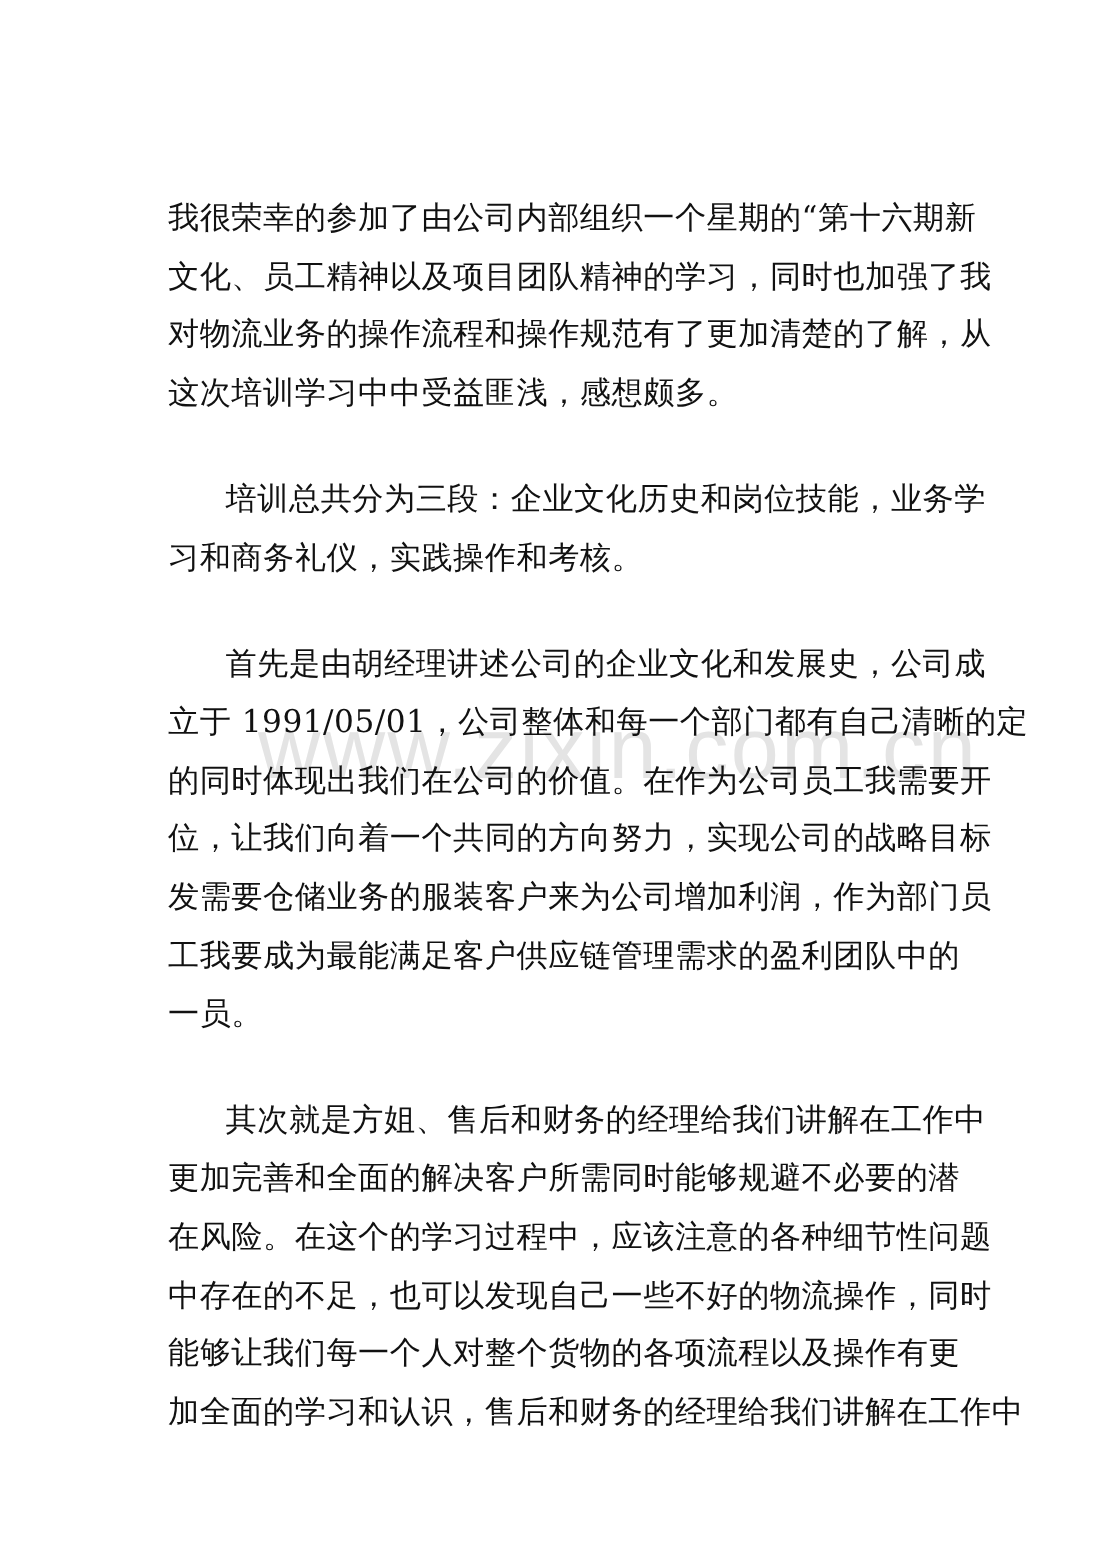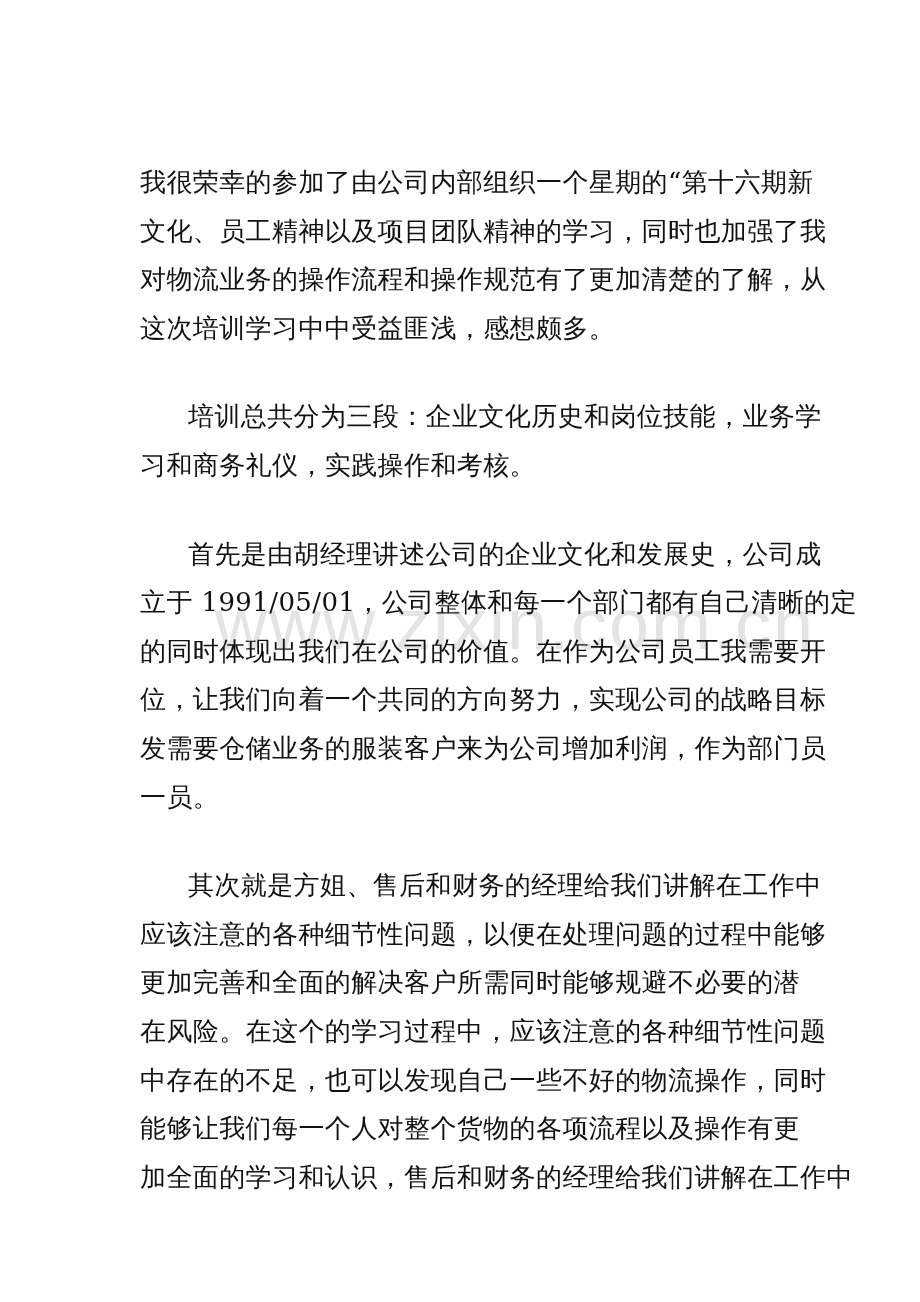--- a/index.html
+++ b/index.html
@@ -81,6 +81,7 @@
       <span class="line">的同时体现出我们在公司的价值。在作为公司员工我需要开</span>
       <span class="line">位，让我们向着一个共同的方向努力，实现公司的战略目标</span>
       <span class="line">发需要仓储业务的服装客户来为公司增加利润，作为部门员</span>
+      <span class="line">工我要成为最能满足客户供应链管理需求的盈利团队中的</span>
       <span class="line">一员。</span>
     </div>
 

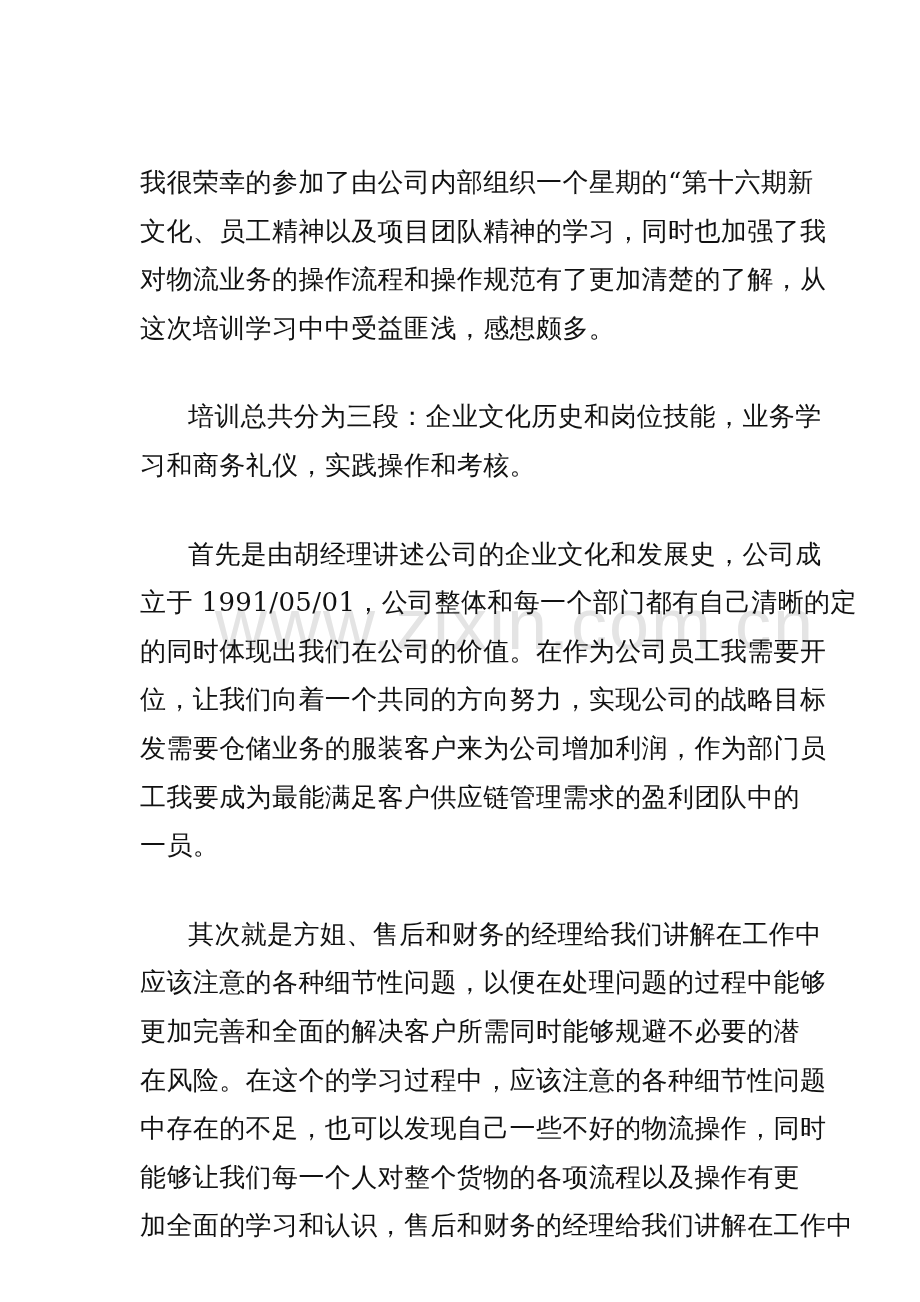--- a/index.html
+++ b/index.html
@@ -87,7 +87,6 @@
 
     <div>
       <span class="line indent">其次就是方姐、售后和财务的经理给我们讲解在工作中</span>
-      <span class="line">应该注意的各种细节性问题，以便在处理问题的过程中能够</span>
       <span class="line">更加完善和全面的解决客户所需同时能够规避不必要的潜</span>
       <span class="line">在风险。在这个的学习过程中，应该注意的各种细节性问题</span>
       <span class="line">中存在的不足，也可以发现自己一些不好的物流操作，同时</span>

